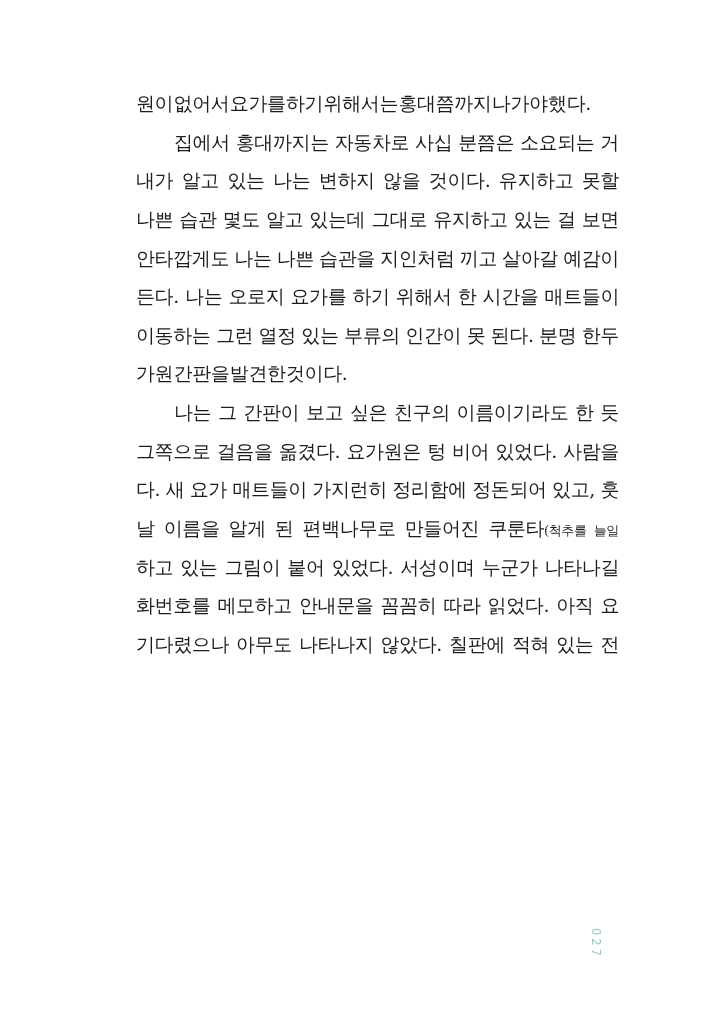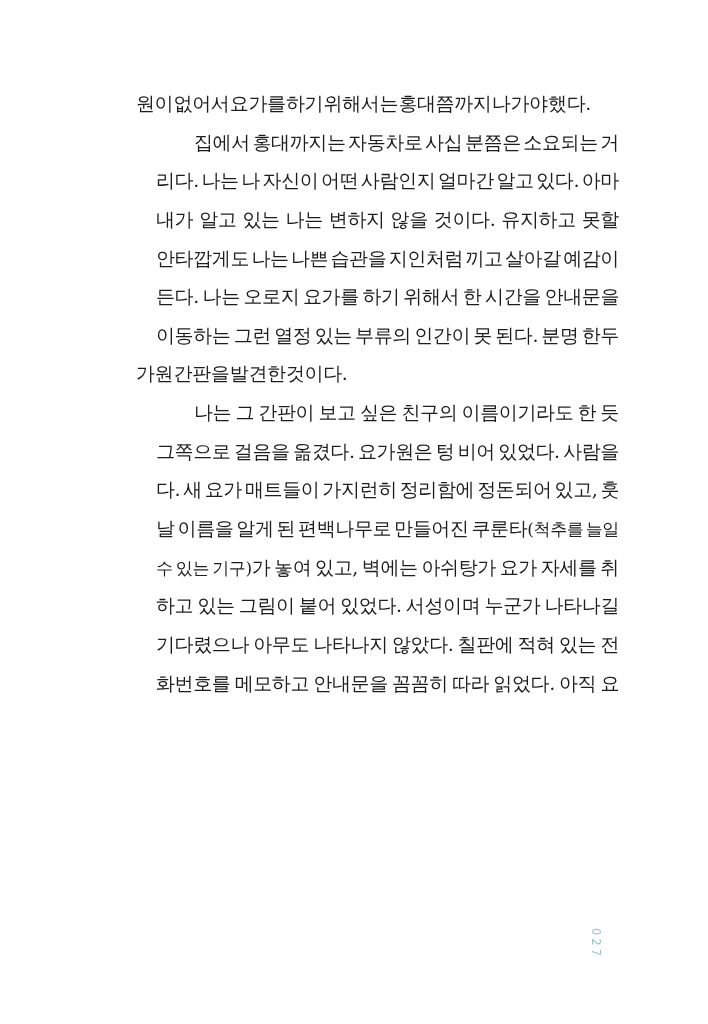--- a/index.html
+++ b/index.html
@@ -35,7 +35,6 @@
   .line.justify {
     text-align: justify;
     text-align-last: justify;
-    margin-left: 20px;
   }
   .line.indent {
     padding-left: 38px;

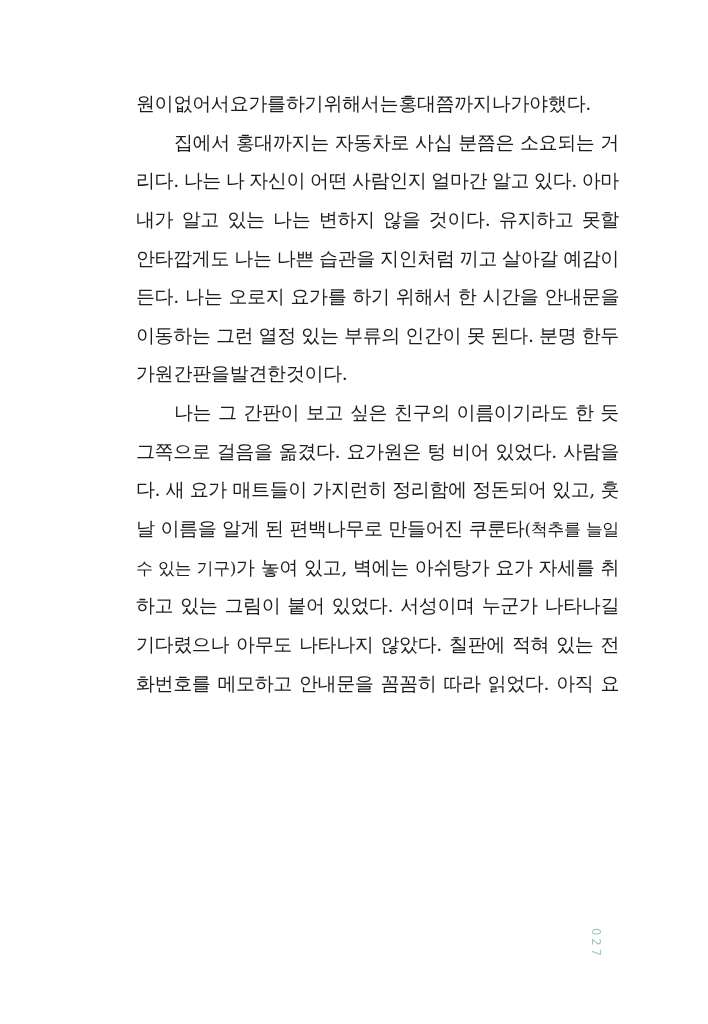--- a/index.html
+++ b/index.html
@@ -60,7 +60,6 @@
   <div class="text-block">
       <div class="line"><span class="seg-regular">원이 없어서 요가를 하기 위해서는 홍대쯤까지 나가야 했다.</span></div>
       <div class="line justify indent"><span class="seg-regular">집에서 홍대까지는 자동차로 사십 분쯤은 소요되는 거</span></div>
-      <div class="line justify"><span class="seg-regular">리다. 나는 나 자신이 어떤 사람인지 얼마간 알고 있다. 아마</span></div>
       <div class="line justify"><span class="seg-regular">내가 알고 있는 나는 변하지 않을 것이다. 유지하고 못할</span></div>
       <div class="line justify"><span class="seg-regular">안타깝게도 나는 나쁜 습관을 지인처럼 끼고 살아갈 예감이</span></div>
       <div class="line justify"><span class="seg-regular">든다. 나는 오로지 요가를 하기 위해서 한 시간을 안내문을</span></div>

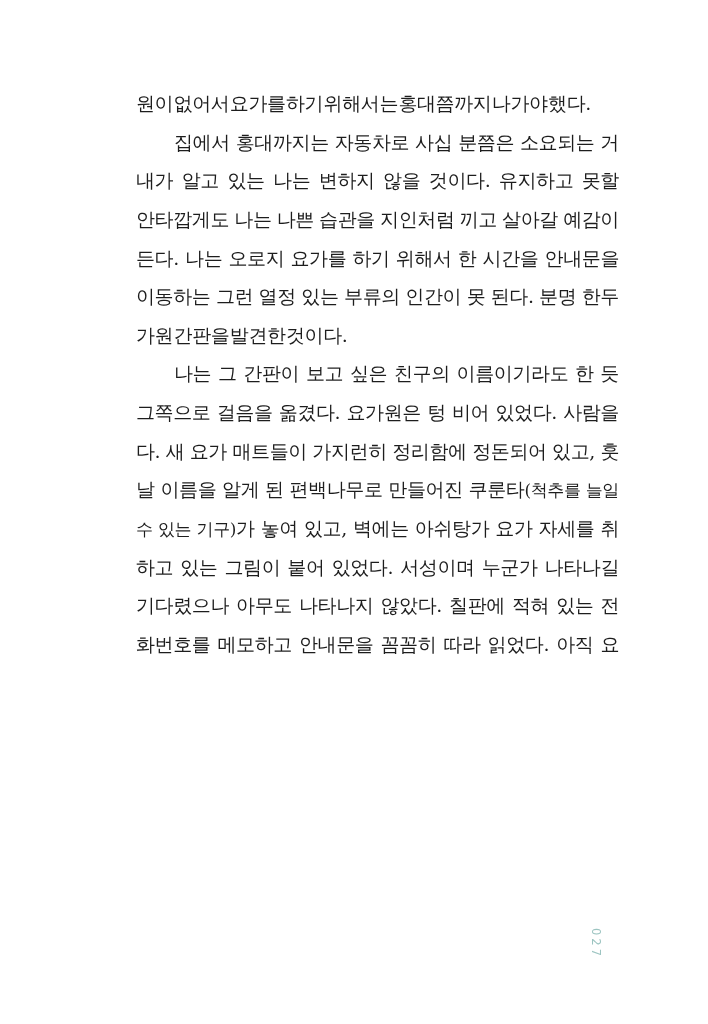--- a/index.html
+++ b/index.html
@@ -61,6 +61,7 @@
       <div class="line"><span class="seg-regular">원이 없어서 요가를 하기 위해서는 홍대쯤까지 나가야 했다.</span></div>
       <div class="line justify indent"><span class="seg-regular">집에서 홍대까지는 자동차로 사십 분쯤은 소요되는 거</span></div>
       <div class="line justify"><span class="seg-regular">내가 알고 있는 나는 변하지 않을 것이다. 유지하고 못할</span></div>
+      <div class="line justify"><span class="seg-regular">나쁜 습관 몇도 알고 있는데 그대로 유지하고 있는 걸 보면</span></div>
       <div class="line justify"><span class="seg-regular">안타깝게도 나는 나쁜 습관을 지인처럼 끼고 살아갈 예감이</span></div>
       <div class="line justify"><span class="seg-regular">든다. 나는 오로지 요가를 하기 위해서 한 시간을 안내문을</span></div>
       <div class="line justify"><span class="seg-regular">이동하는 그런 열정 있는 부류의 인간이 못 된다. 분명 한두</span></div>

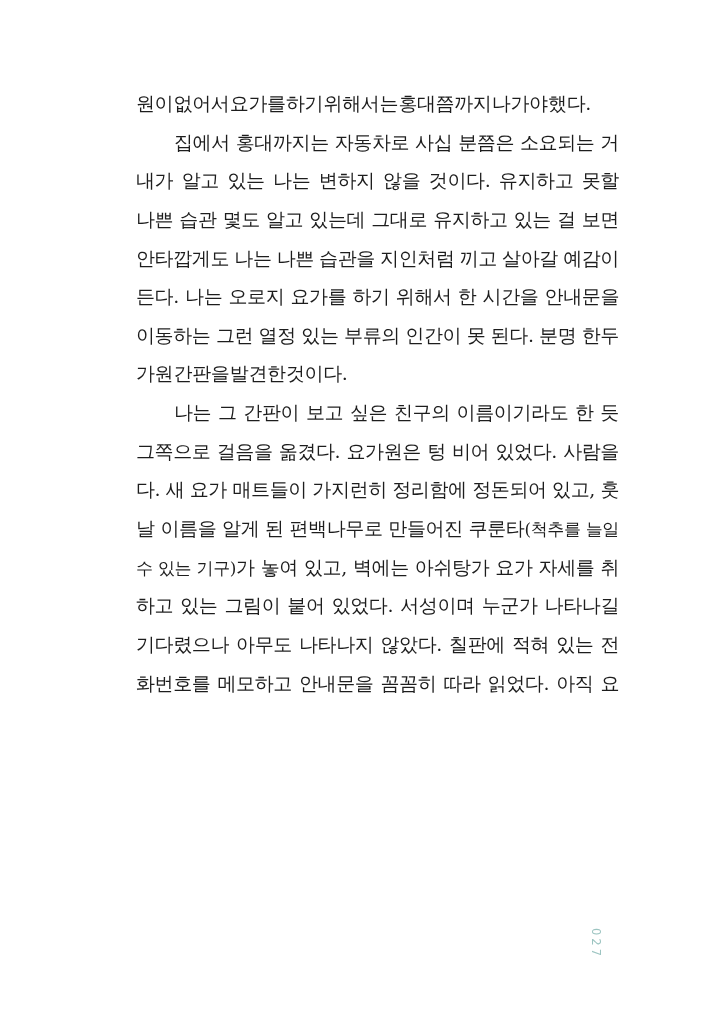--- a/index.html
+++ b/index.html
@@ -63,7 +63,7 @@
       <div class="line justify"><span class="seg-regular">내가 알고 있는 나는 변하지 않을 것이다. 유지하고 못할</span></div>
       <div class="line justify"><span class="seg-regular">나쁜 습관 몇도 알고 있는데 그대로 유지하고 있는 걸 보면</span></div>
       <div class="line justify"><span class="seg-regular">안타깝게도 나는 나쁜 습관을 지인처럼 끼고 살아갈 예감이</span></div>
-      <div class="line justify"><span class="seg-regular">든다. 나는 오로지 요가를 하기 위해서 한 시간을 안내문을</span></div>
+      <div class="line justify"><span class="seg-regular">든다. 나는 오로지 요가를 하기 위해서 한 시간을 매트들이</span></div>
       <div class="line justify"><span class="seg-regular">이동하는 그런 열정 있는 부류의 인간이 못 된다. 분명 한두</span></div>
       <div class="line"><span class="seg-regular">가원 간판을 발견한 것이다.</span></div>
       <div class="line justify indent"><span class="seg-regular">나는 그 간판이 보고 싶은 친구의 이름이기라도 한 듯</span></div>

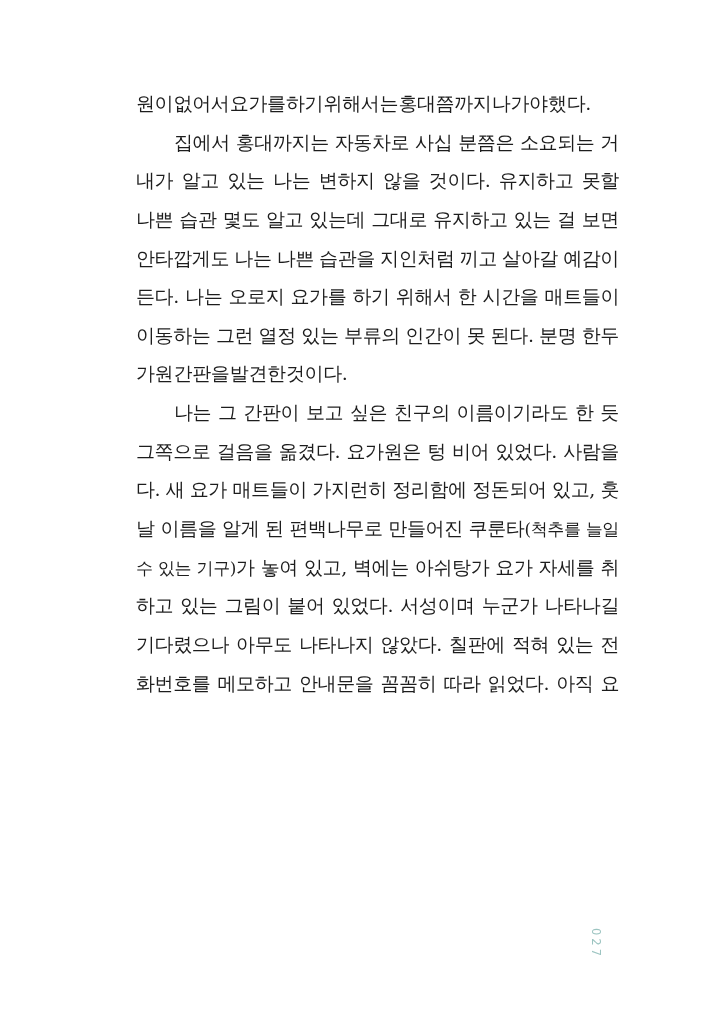--- a/index.html
+++ b/index.html
@@ -40,7 +40,7 @@
     padding-left: 38px;
   }
   .seg-small {
-    font-size: 17px;
+    font-size: 13px;
   }
   .page-number {
     position: absolute;

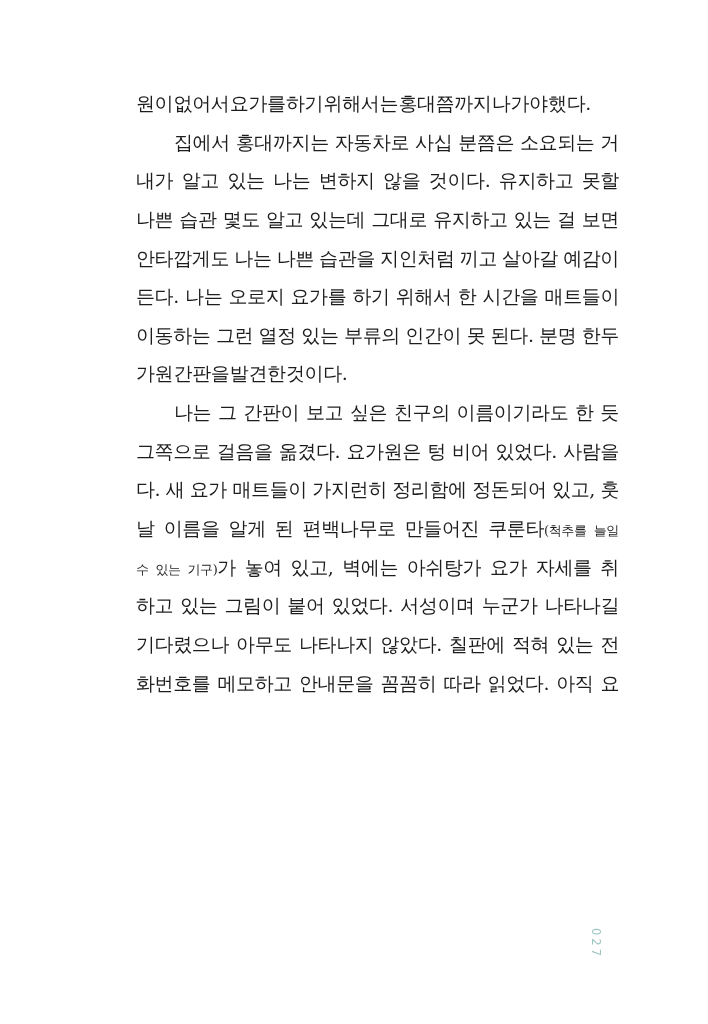--- a/index.html
+++ b/index.html
@@ -70,7 +70,6 @@
       <div class="line justify"><span class="seg-regular">그쪽으로 걸음을 옮겼다. 요가원은 텅 비어 있었다. 사람을</span></div>
       <div class="line justify"><span class="seg-regular">다. 새 요가 매트들이 가지런히 정리함에 정돈되어 있고, 훗</span></div>
       <div class="line justify"><span class="seg-regular">날 이름을 알게 된 편백나무로 만들어진 쿠룬타</span><span class="seg-small">(척추를 늘일</span></div>
-      <div class="line justify"><span class="seg-small">수 있는 기구)</span><span class="seg-regular">가 놓여 있고, 벽에는 아쉬탕가 요가 자세를 취</span></div>
       <div class="line justify"><span class="seg-regular">하고 있는 그림이 붙어 있었다. 서성이며 누군가 나타나길</span></div>
       <div class="line justify"><span class="seg-regular">기다렸으나 아무도 나타나지 않았다. 칠판에 적혀 있는 전</span></div>
       <div class="line justify"><span class="seg-regular">화번호를 메모하고 안내문을 꼼꼼히 따라 읽었다. 아직 요</span></div>

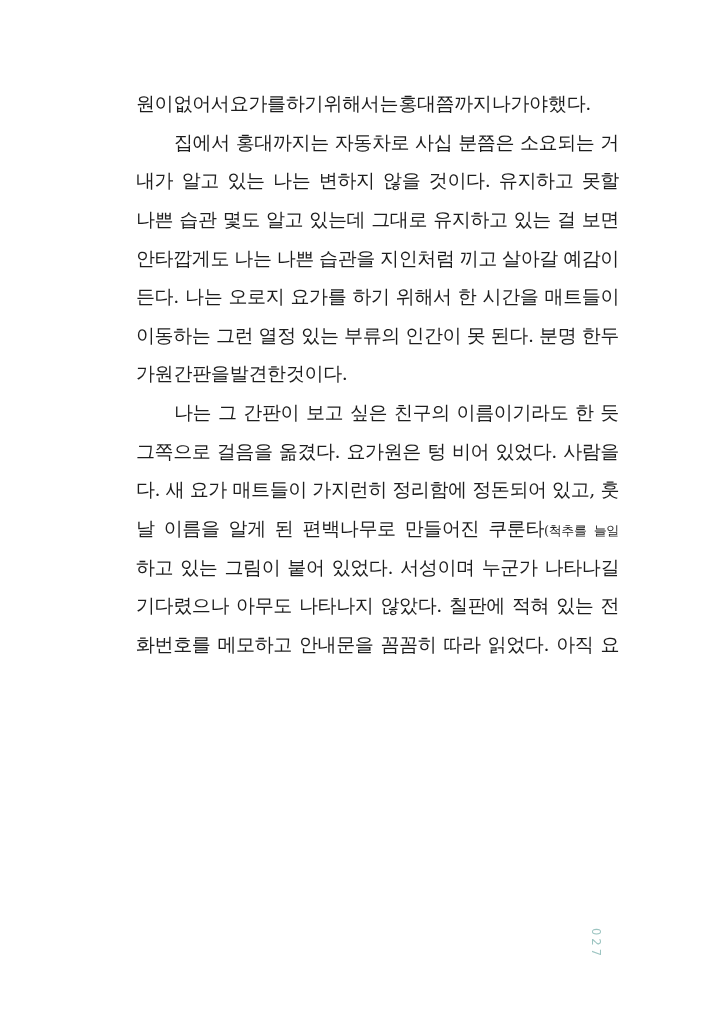--- a/index.html
+++ b/index.html
@@ -71,8 +71,8 @@
       <div class="line justify"><span class="seg-regular">다. 새 요가 매트들이 가지런히 정리함에 정돈되어 있고, 훗</span></div>
       <div class="line justify"><span class="seg-regular">날 이름을 알게 된 편백나무로 만들어진 쿠룬타</span><span class="seg-small">(척추를 늘일</span></div>
       <div class="line justify"><span class="seg-regular">하고 있는 그림이 붙어 있었다. 서성이며 누군가 나타나길</span></div>
+      <div class="line justify"><span class="seg-regular">화번호를 메모하고 안내문을 꼼꼼히 따라 읽었다. 아직 요</span></div>
       <div class="line justify"><span class="seg-regular">기다렸으나 아무도 나타나지 않았다. 칠판에 적혀 있는 전</span></div>
-      <div class="line justify"><span class="seg-regular">화번호를 메모하고 안내문을 꼼꼼히 따라 읽었다. 아직 요</span></div>
     </div>
   <div class="page-number">027</div>
 </div>

